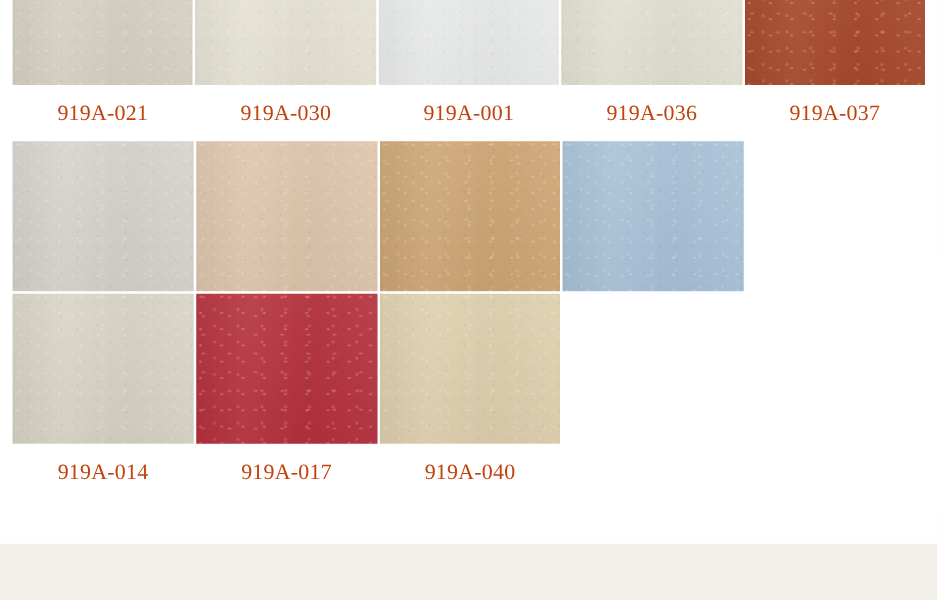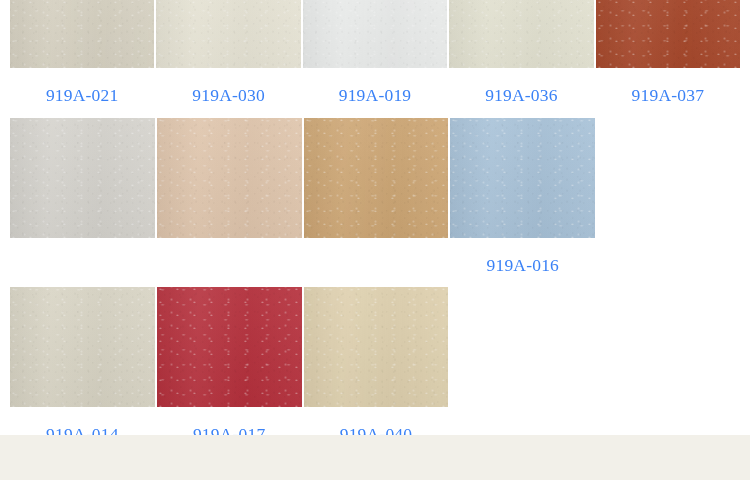--- a/index.html
+++ b/index.html
@@ -81,12 +81,13 @@
   }
   .swatch-label {
     font-size: 17.5px;
-    color: #3b82f6;
+    color: #c2410c;
     letter-spacing: 0.2px;
     line-height: 1;
-    padding-top: 19px;
+    padding-top: 1px;
     padding-bottom: 11px;
     white-space: nowrap;
+    margin-top: 13px;
   }
   
   .row-1 .swatch-chip { height: 120px; }

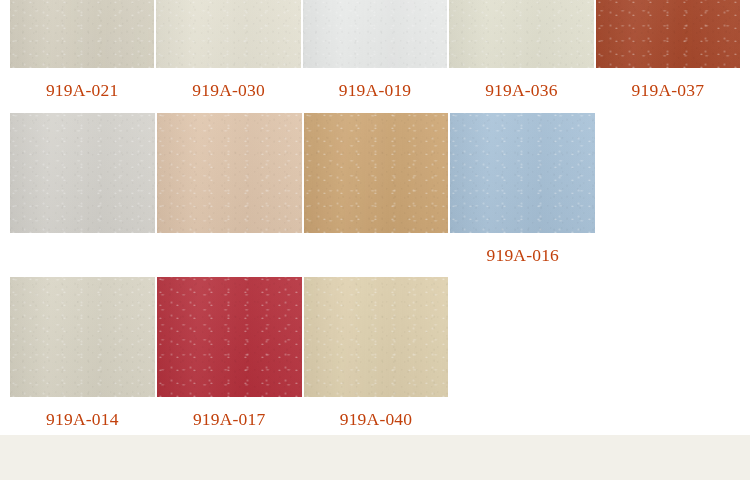--- a/index.html
+++ b/index.html
@@ -109,7 +109,7 @@
           </div>
           <div class="swatch-cell">
             <div class="swatch-chip" style="background-color: rgb(235, 237, 236);"></div>
-            <div class="swatch-label">919A-019</div>
+            <div class="swatch-label">919A-001</div>
           </div>
           <div class="swatch-cell">
             <div class="swatch-chip" style="background-color: rgb(228, 227, 210);"></div>

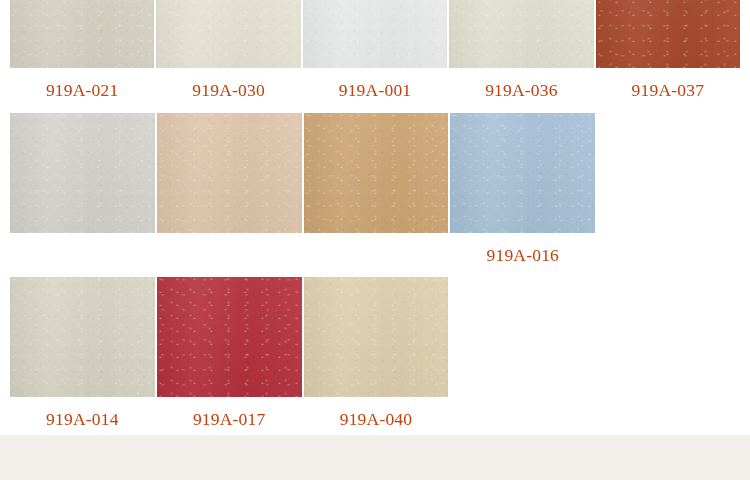--- a/index.html
+++ b/index.html
@@ -132,7 +132,6 @@
           </div>
           <div class="swatch-cell">
             <div class="swatch-chip" style="background-color: rgb(168, 194, 216);"></div>
-            <div class="swatch-label">919A-016</div>
           </div>
         </div>
         <div class="grid-row row-3">

